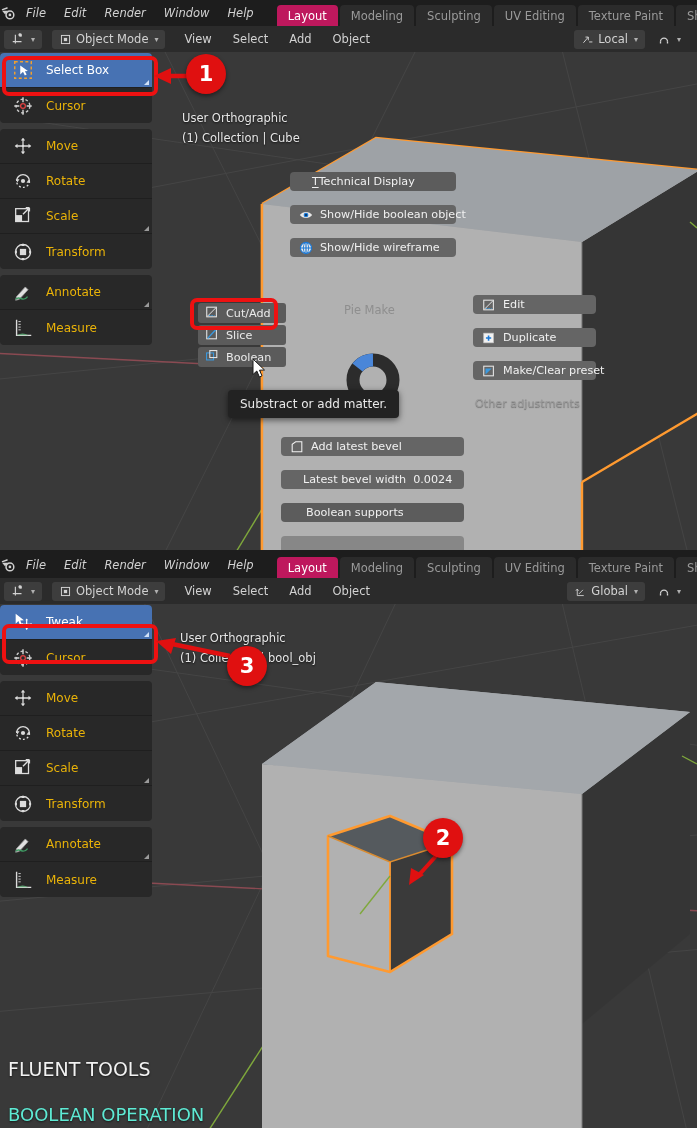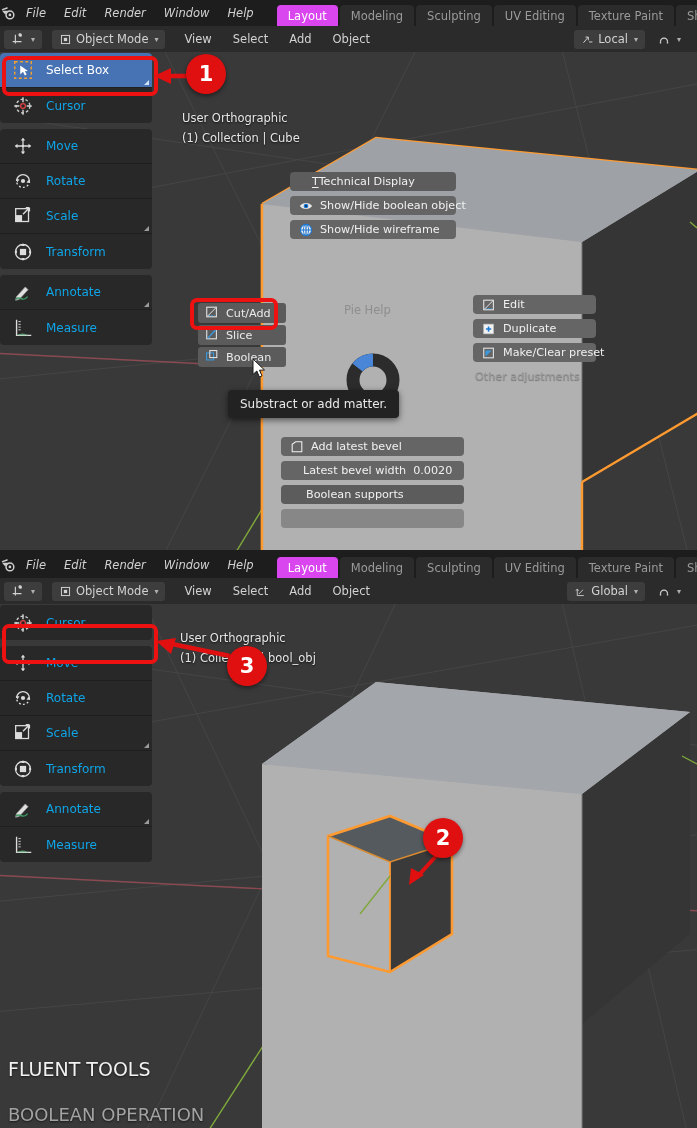--- a/index.html
+++ b/index.html
@@ -35,7 +35,7 @@
     font-size: 11.5px; color: #9a9a9a; white-space: nowrap;
     background: #2b2b2b; border-radius: 4px 4px 0 0; margin-right: 2px;
   }
-  .ws-tab.active { background: #d946ef; color: #ffffff; }
+  .ws-tab.active { background: #be185d; color: #ffffff; }
 
   
   .toolheader {

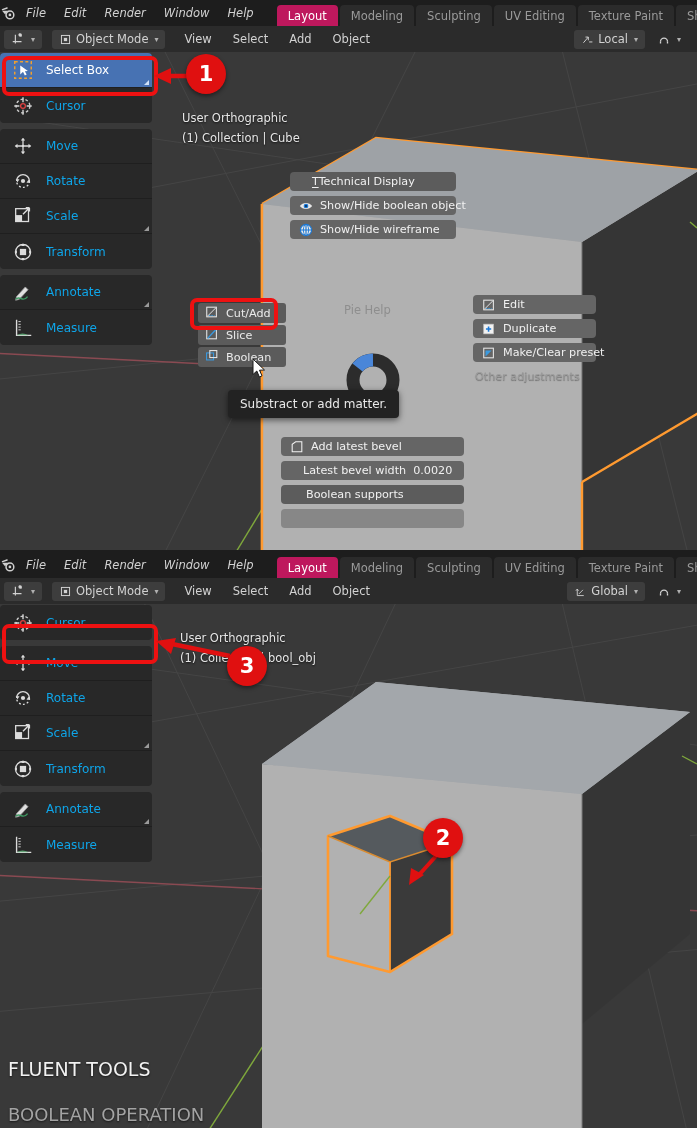--- a/index.html
+++ b/index.html
@@ -68,7 +68,7 @@
   .tool-group { background: #282828; border-radius: 4px; overflow: hidden; }
   .tool-item {
     position: relative; display: flex; align-items: center; gap: 10px;
-    height: 35px; padding-left: 10px; color: #0ea5e9; font-size: 12px;
+    height: 35px; padding-left: 10px; color: #eab308; font-size: 12px;
     border-bottom: 1px solid #1f1f1f;
   }
   .tool-item:last-child { border-bottom: none; }

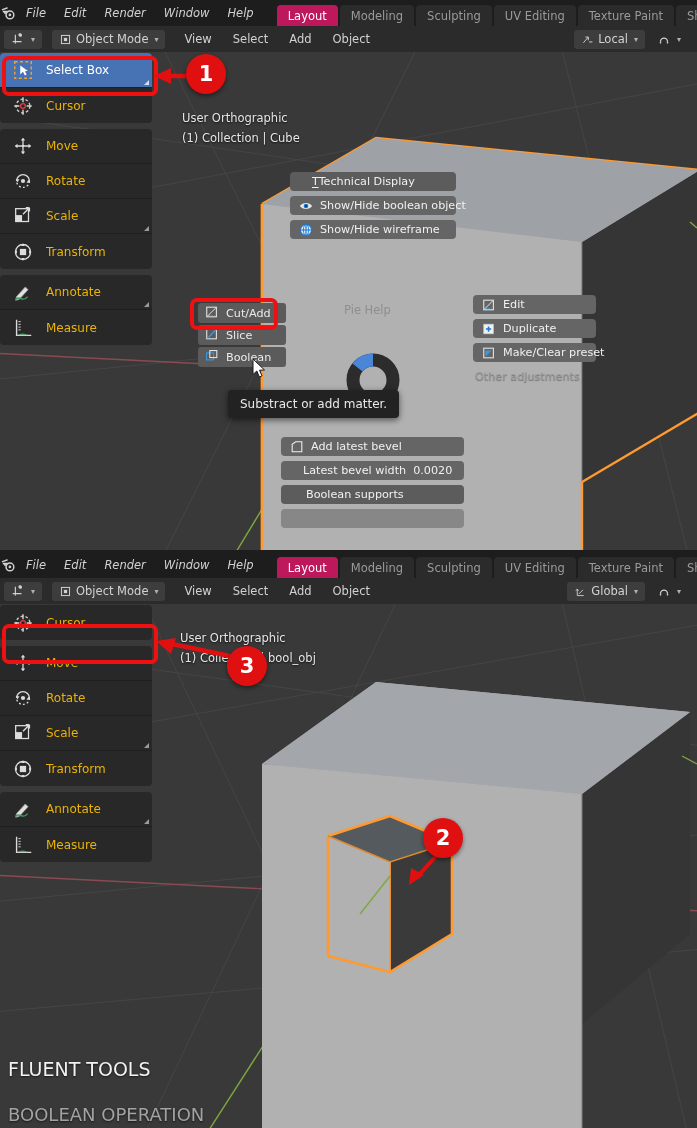--- a/index.html
+++ b/index.html
@@ -87,7 +87,7 @@
   }
 
   
-  .fmenu { position: absolute; z-index: 28; display: flex; flex-direction: column; gap: 5px; }
+  .fmenu { position: absolute; z-index: 28; display: flex; flex-direction: column; gap: 14px; }
   .frow {
     display: flex; align-items: center; gap: 7px;
     height: 19px; border-radius: 4px; padding: 0 8px;

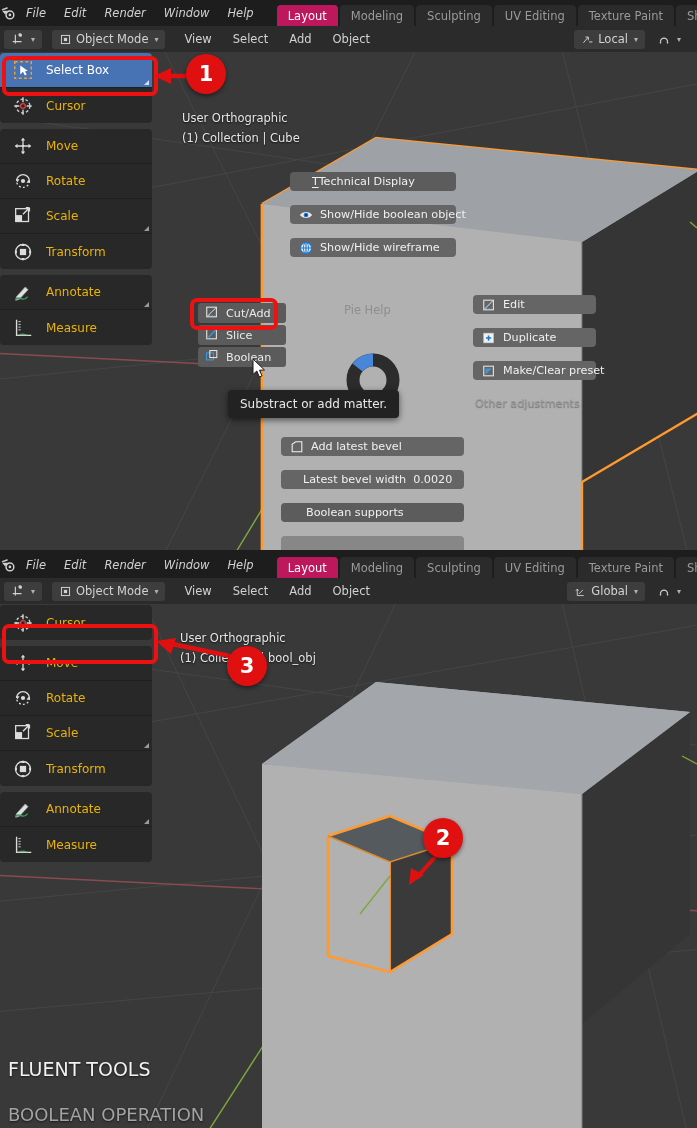--- a/index.html
+++ b/index.html
@@ -378,7 +378,7 @@
           <path d="M28 8 A20 20 0 0 0 12.5 15.5" fill="none" stroke="#4a86d8" stroke-width="13"></path>
         </svg>
       </div>
-      <div class="pie-label" style="left:344px; top:251px; z-index:27;">Pie Help</div>
+      <div class="pie-label" style="left:344px; top:251px; z-index:27;">Pie Make</div>
 
       <div class="dlist" style="left:198px; top:251px; width:88px;text-align:right;">
         <div class="drow">

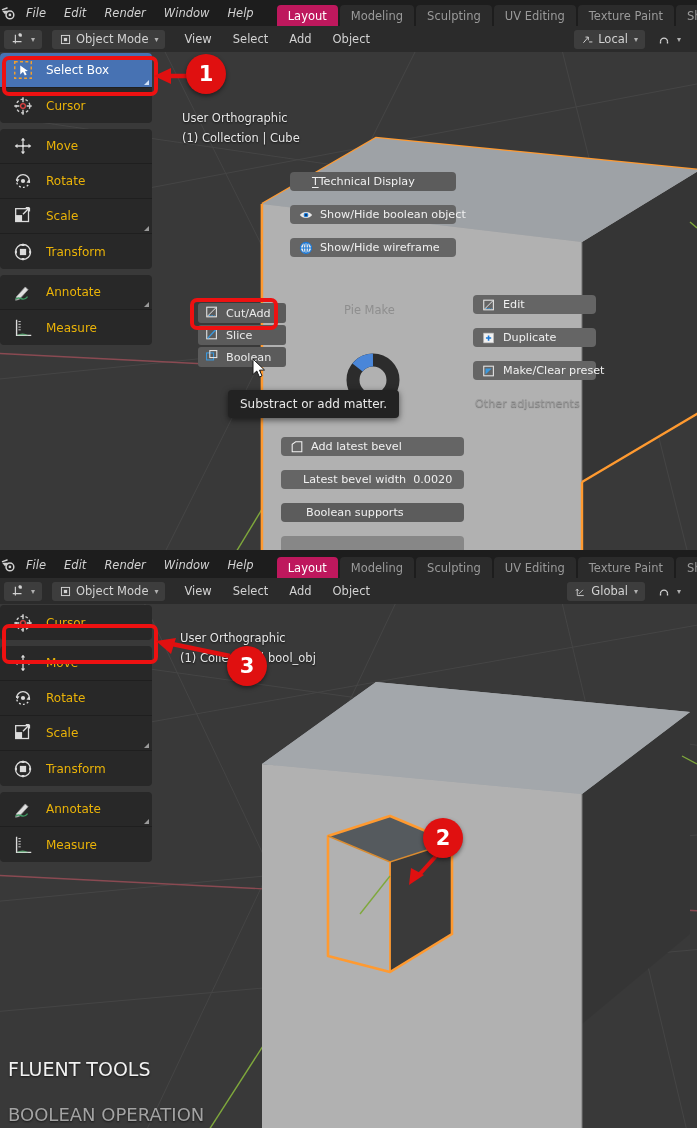--- a/index.html
+++ b/index.html
@@ -456,7 +456,7 @@
         </div>
         <div class="frow value">
           <span>Latest bevel width</span>
-          <span style="padding-right:22px;">0.0020</span>
+          <span style="padding-right:22px;">0.0024</span>
         </div>
         <div class="frow title" style="padding-left:25px;">Boolean supports</div>
         <div class="frow" style="opacity:.55;"></div>

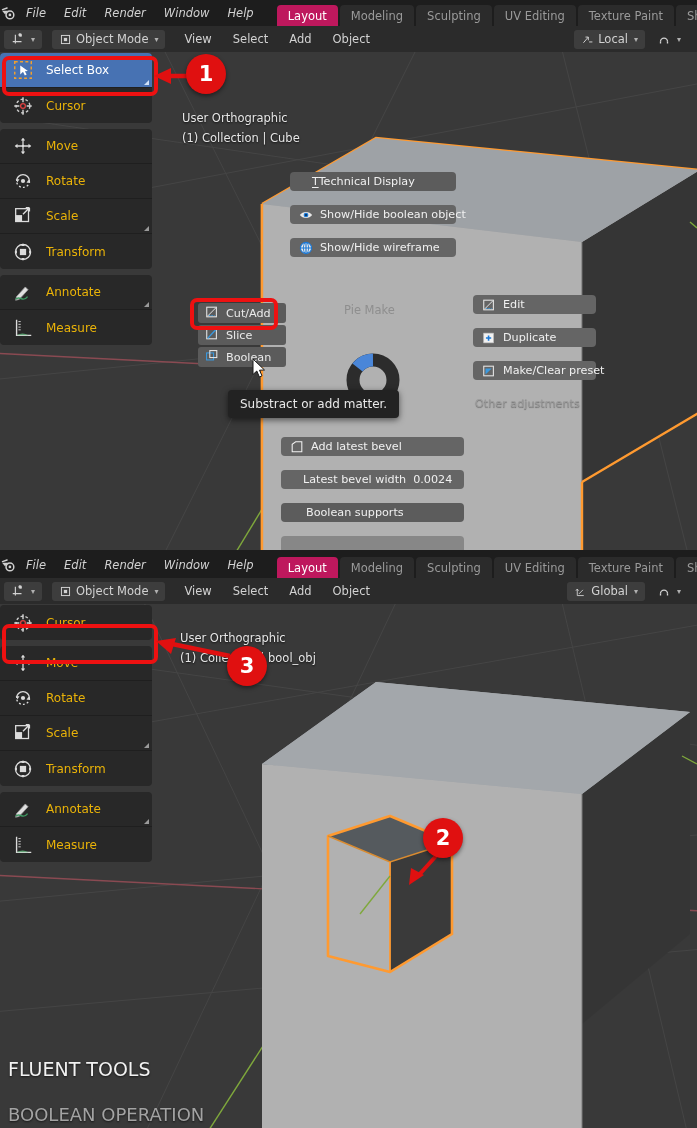--- a/index.html
+++ b/index.html
@@ -576,6 +576,22 @@
 
       <div class="toolbar">
         <div class="tool-group">
+          <div class="tool-item active">
+            <span class="ico">
+              <svg width="22" height="22" viewBox="0 0 24 24">
+                <path d="M4 3 L4 14 L7 11 L9 16 L11 15 L9 10.4 L13 10 Z" fill="#ffffff"></path>
+                <g stroke="#ffffff" stroke-width="1.3" fill="none">
+                  <path d="M16 9 V20 M10.5 14.5 H21.5"></path>
+                  <path d="M16 8.2 L14.6 10.2 H17.4 Z" fill="#ffffff" stroke="none"></path>
+                  <path d="M16 20.8 L14.6 18.8 H17.4 Z" fill="#ffffff" stroke="none"></path>
+                  <path d="M9.7 14.5 L11.7 13.1 V15.9 Z" fill="#ffffff" stroke="none"></path>
+                  <path d="M22.3 14.5 L20.3 13.1 V15.9 Z" fill="#ffffff" stroke="none"></path>
+                </g>
+              </svg>
+            </span>
+            <span>Tweak</span>
+            <span class="corner-tri"></span>
+          </div>
           <div class="tool-item">
             <span class="ico">
               <svg width="22" height="22" viewBox="0 0 24 24">

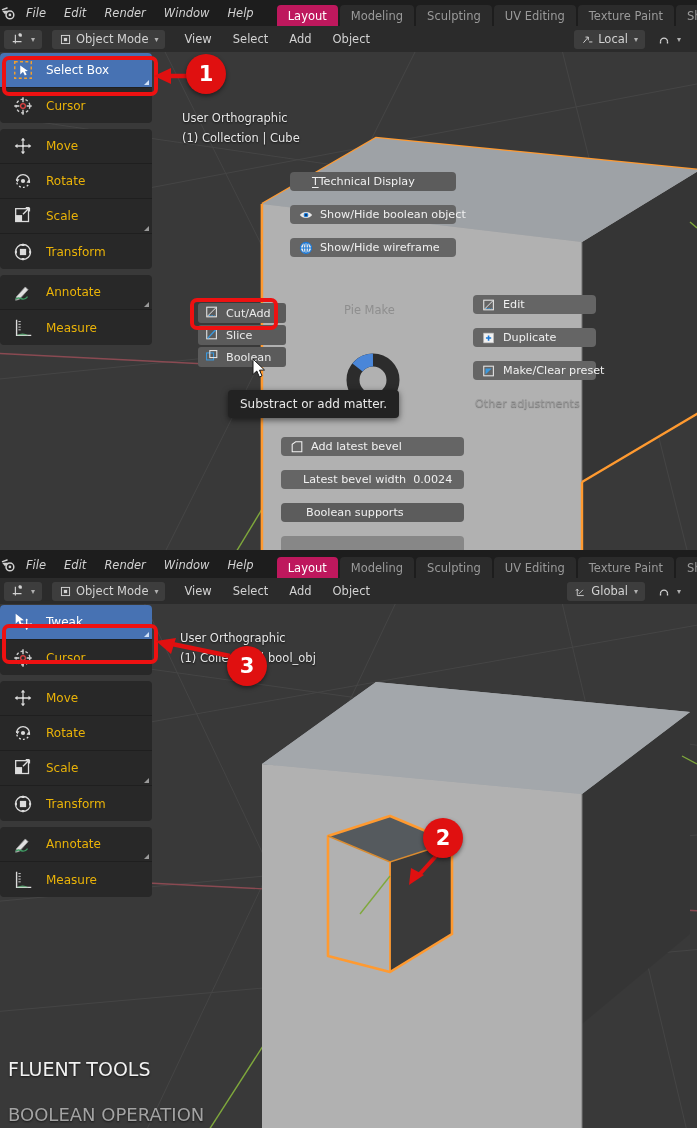--- a/index.html
+++ b/index.html
@@ -137,7 +137,7 @@
   
   .note { position: absolute; z-index: 30; white-space: pre; text-shadow: 0 1px 2px rgba(0,0,0,.6); }
   .note-h { font-size: 19px; color: #f2f2f2; }
-  .note-b { font-size: 18px; color: #a3a3a3; }
+  .note-b { font-size: 18px; color: #5eead4; }
 
   .mouse-cursor { position: absolute; z-index: 63; }
 </style>

